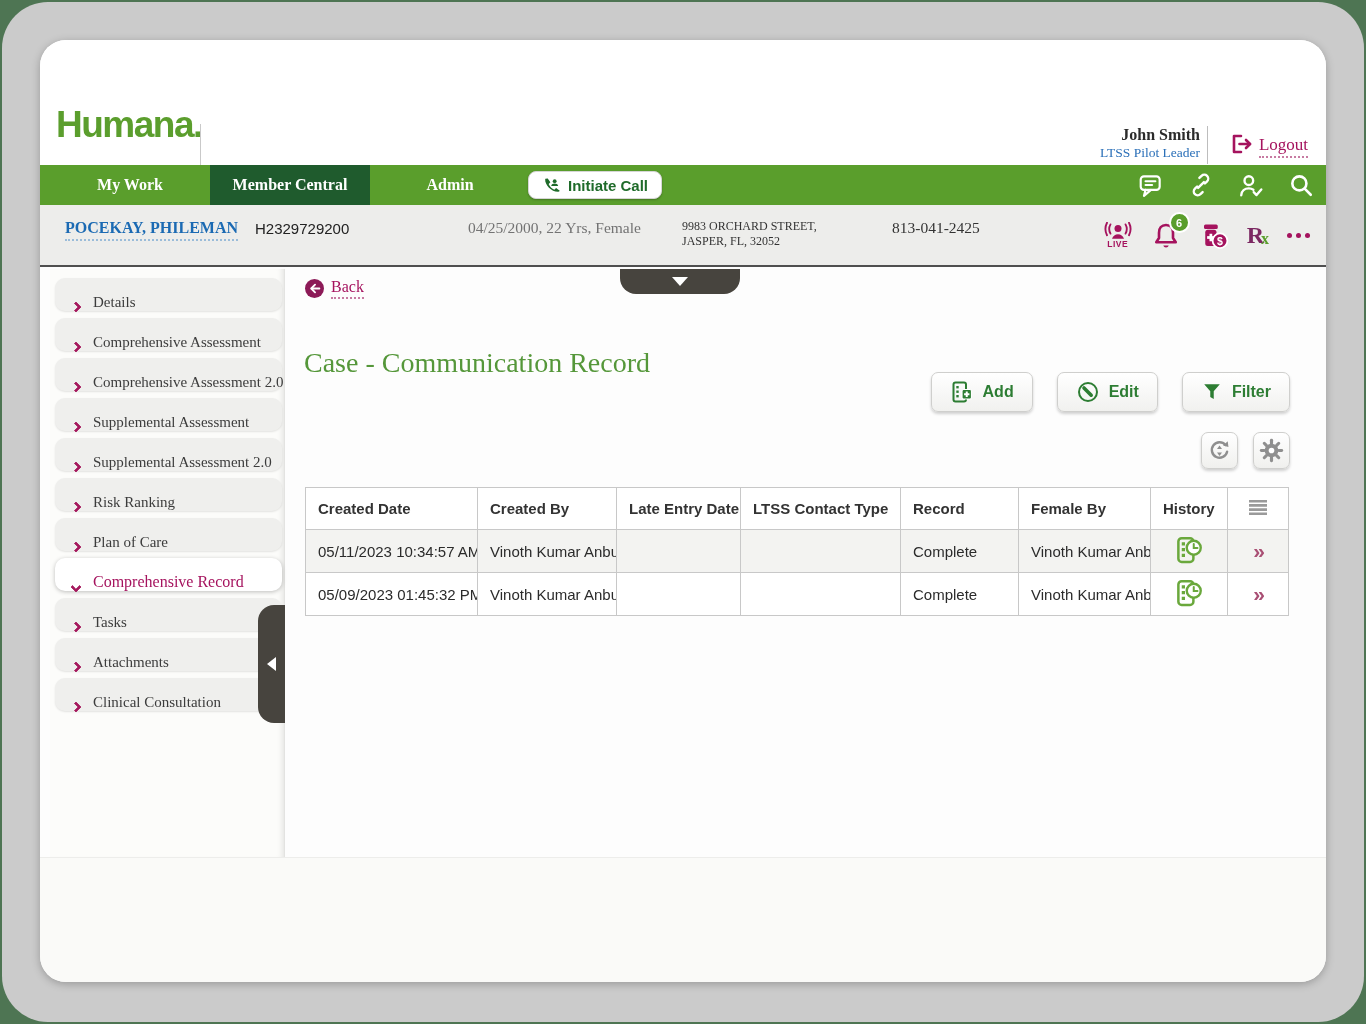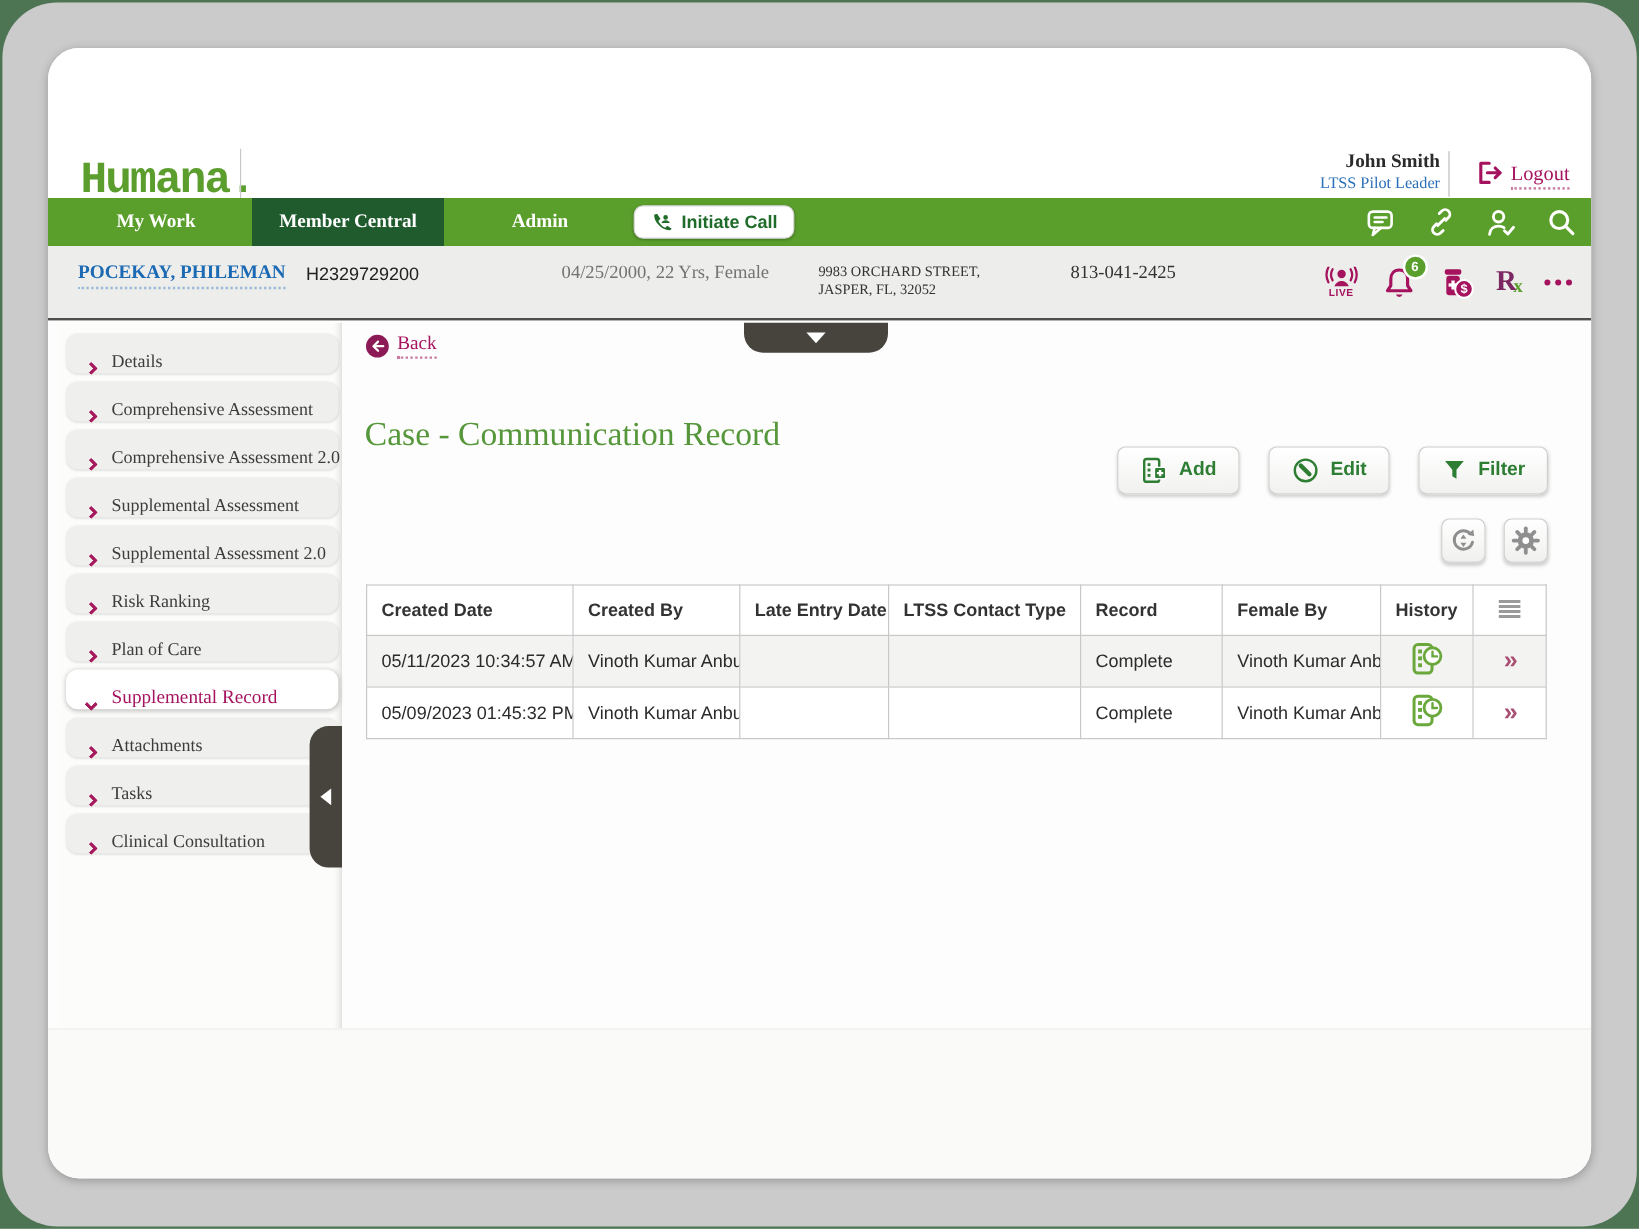--- a/index.html
+++ b/index.html
@@ -10,7 +10,7 @@
 
   
   .hdr { position:absolute; left:0; top:0; width:100%; height:125px; background:#fff; }
-  .logo { position:absolute; left:16px; top:90px; font-family:Liberation Mono, monospace; font-weight:700; font-size:37px; color:#5b9e2d; letter-spacing:-1.5px;margin-left:11px; }
+  .logo { position:absolute; left:16px; top:64px; font-family:Liberation Sans, sans-serif; font-weight:700; font-size:37px; color:#5b9e2d; letter-spacing:-1.5px; }
   .logo-divider { position:absolute; left:160px; top:84px; width:1px; height:42px; background:#c9c9c9; }
   .user-block { position:absolute; right:126px; top:86px; text-align:right; font-family:"Liberation Serif", serif; }
   .user-name { font-weight:700; font-size:16px; color:#2b2b2b; }

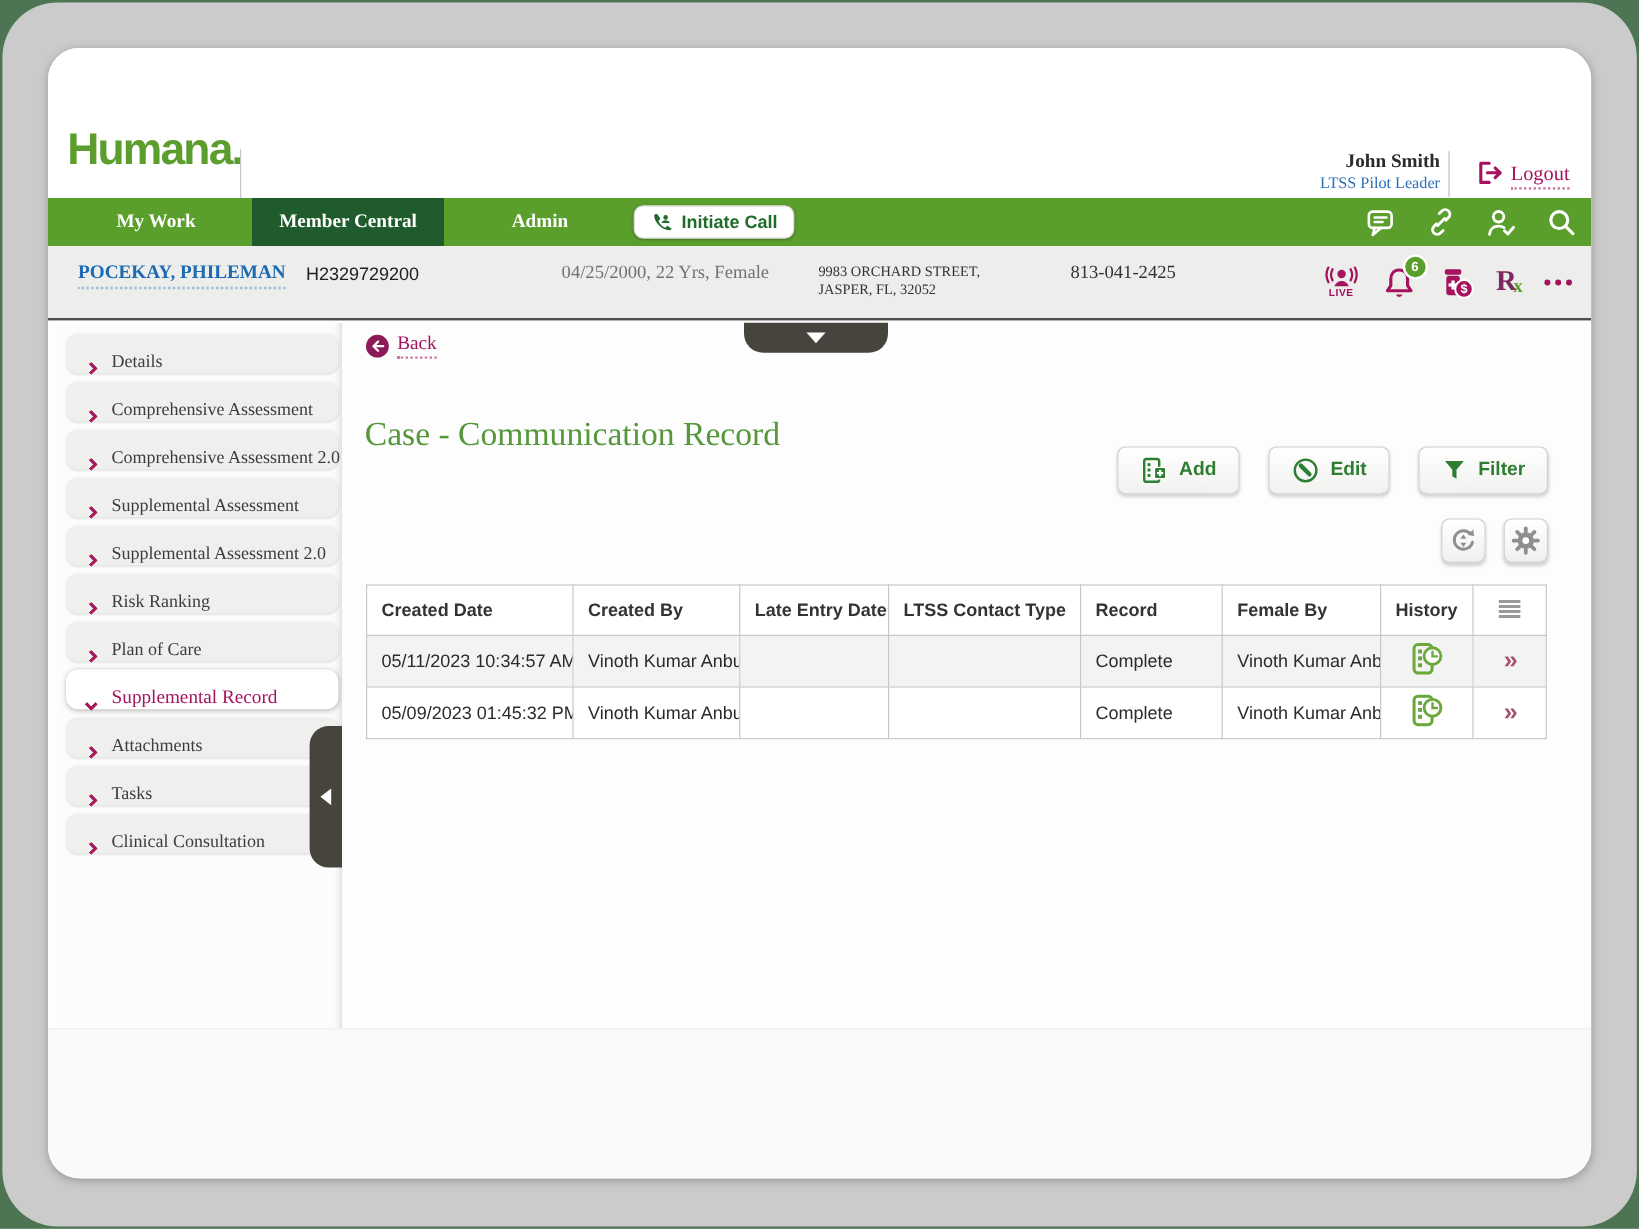--- a/index.html
+++ b/index.html
@@ -252,7 +252,7 @@
         </div>
       <div class="side-item active">
           <span class="chev down"></span>
-          <span class="lbl">Supplemental Record</span>
+          <span class="lbl">Comprehensive Record</span>
         </div>
       <div class="side-item">
           <span class="chev"></span>

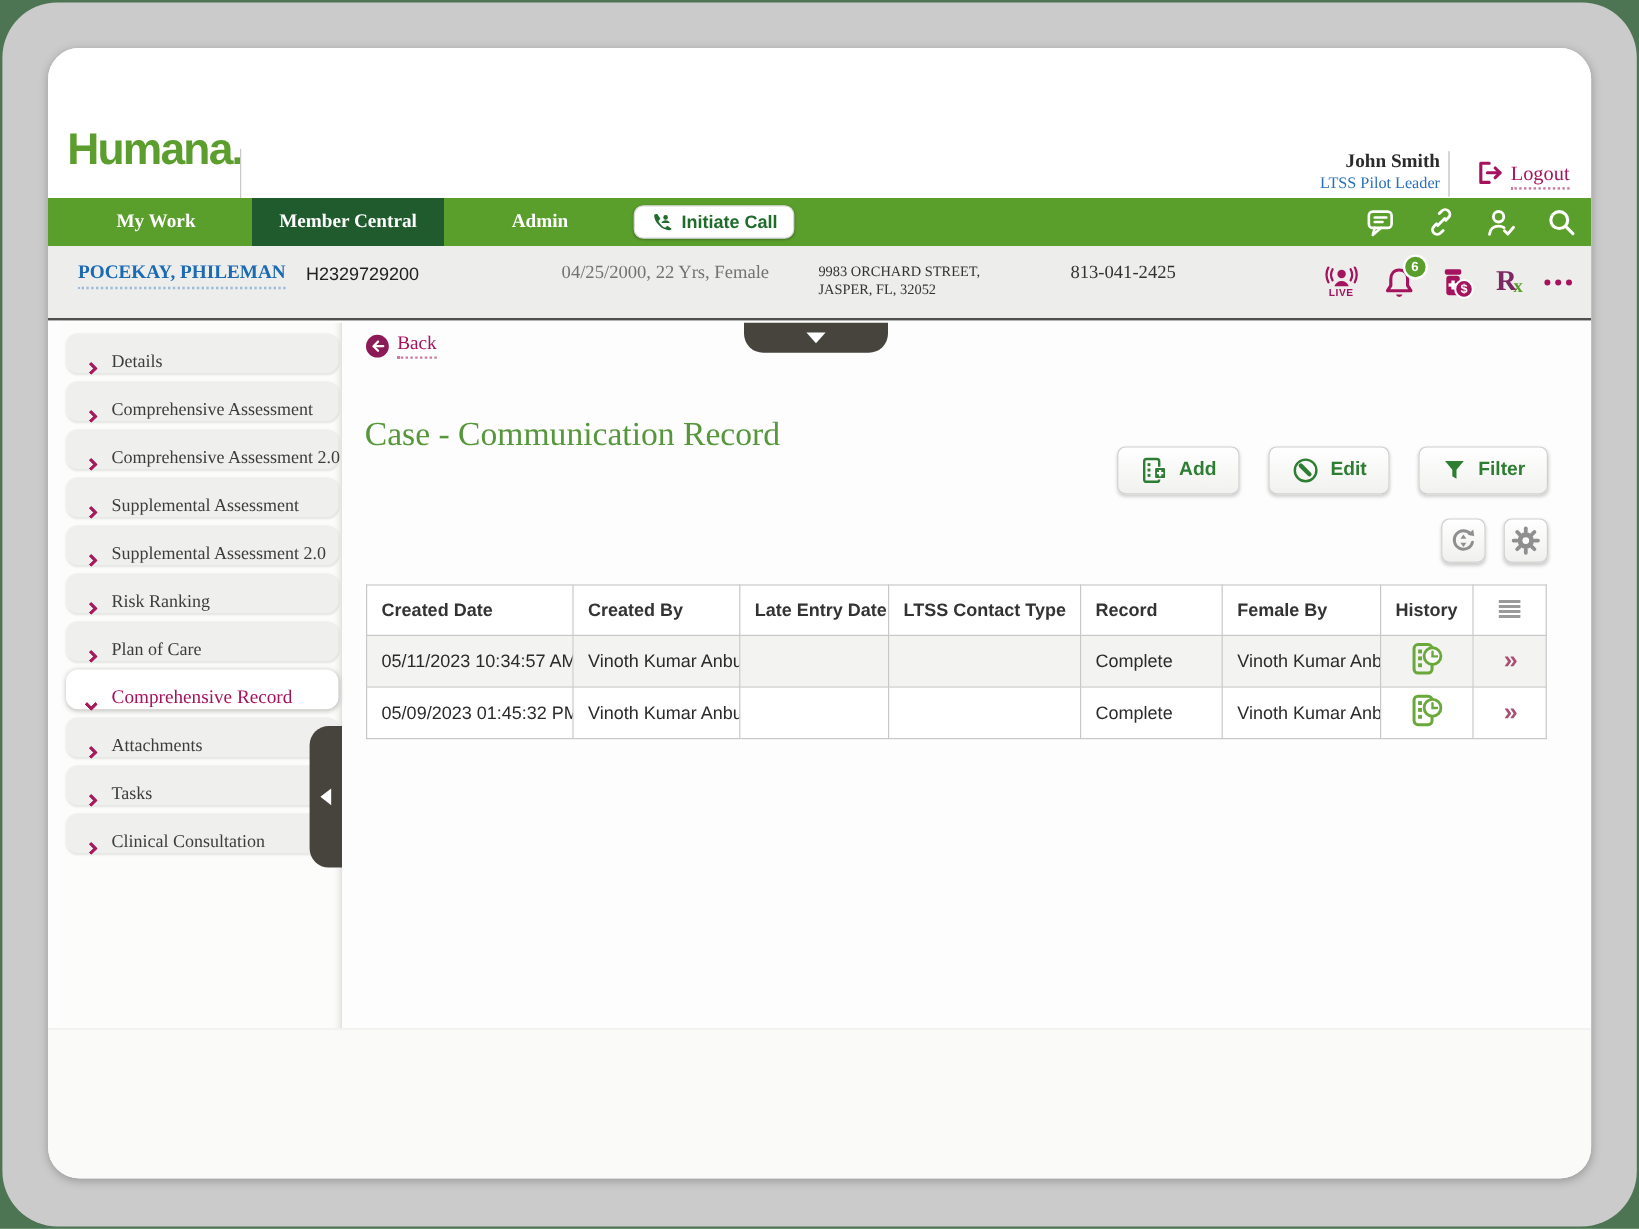--- a/index.html
+++ b/index.html
@@ -256,11 +256,11 @@
         </div>
       <div class="side-item">
           <span class="chev"></span>
+          <span class="lbl">Tasks</span>
+        </div>
+      <div class="side-item">
+          <span class="chev"></span>
           <span class="lbl">Attachments</span>
-        </div>
-      <div class="side-item">
-          <span class="chev"></span>
-          <span class="lbl">Tasks</span>
         </div>
       <div class="side-item">
           <span class="chev"></span>

